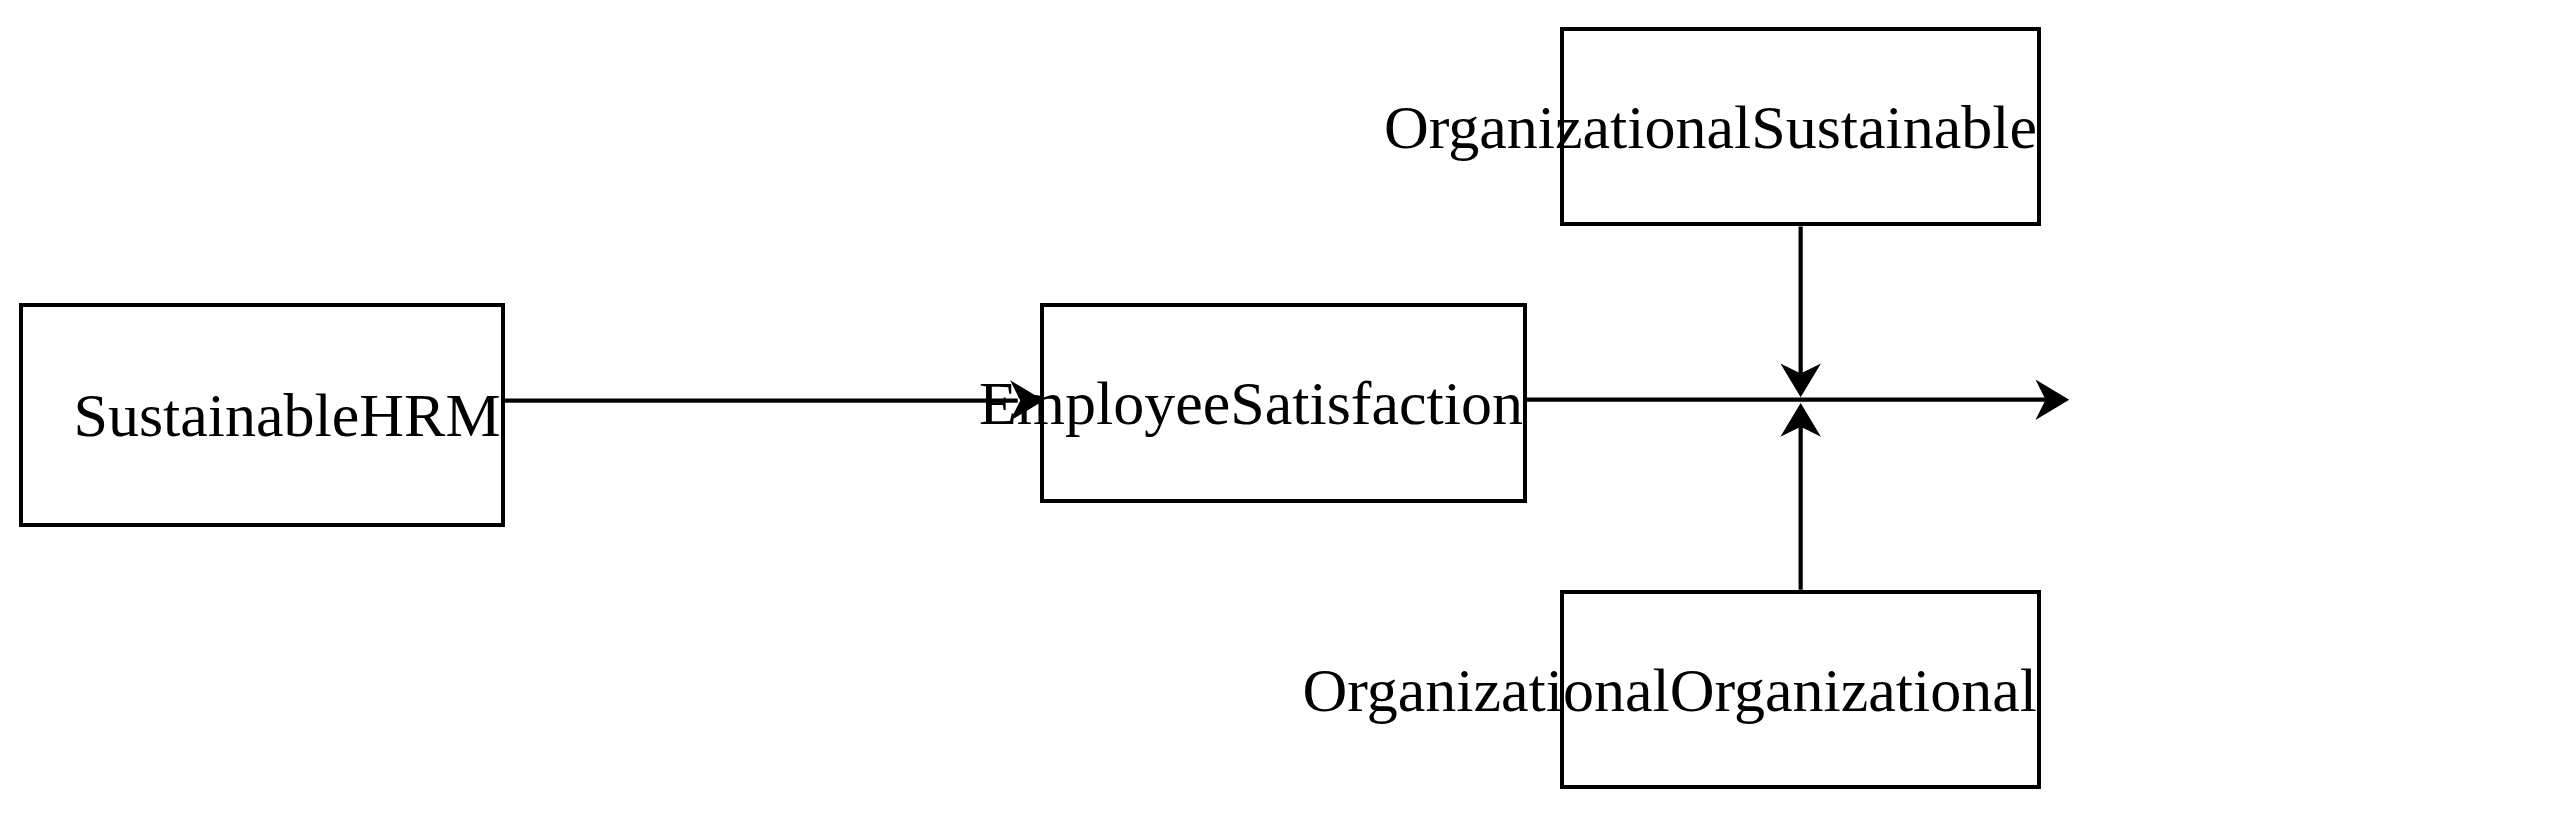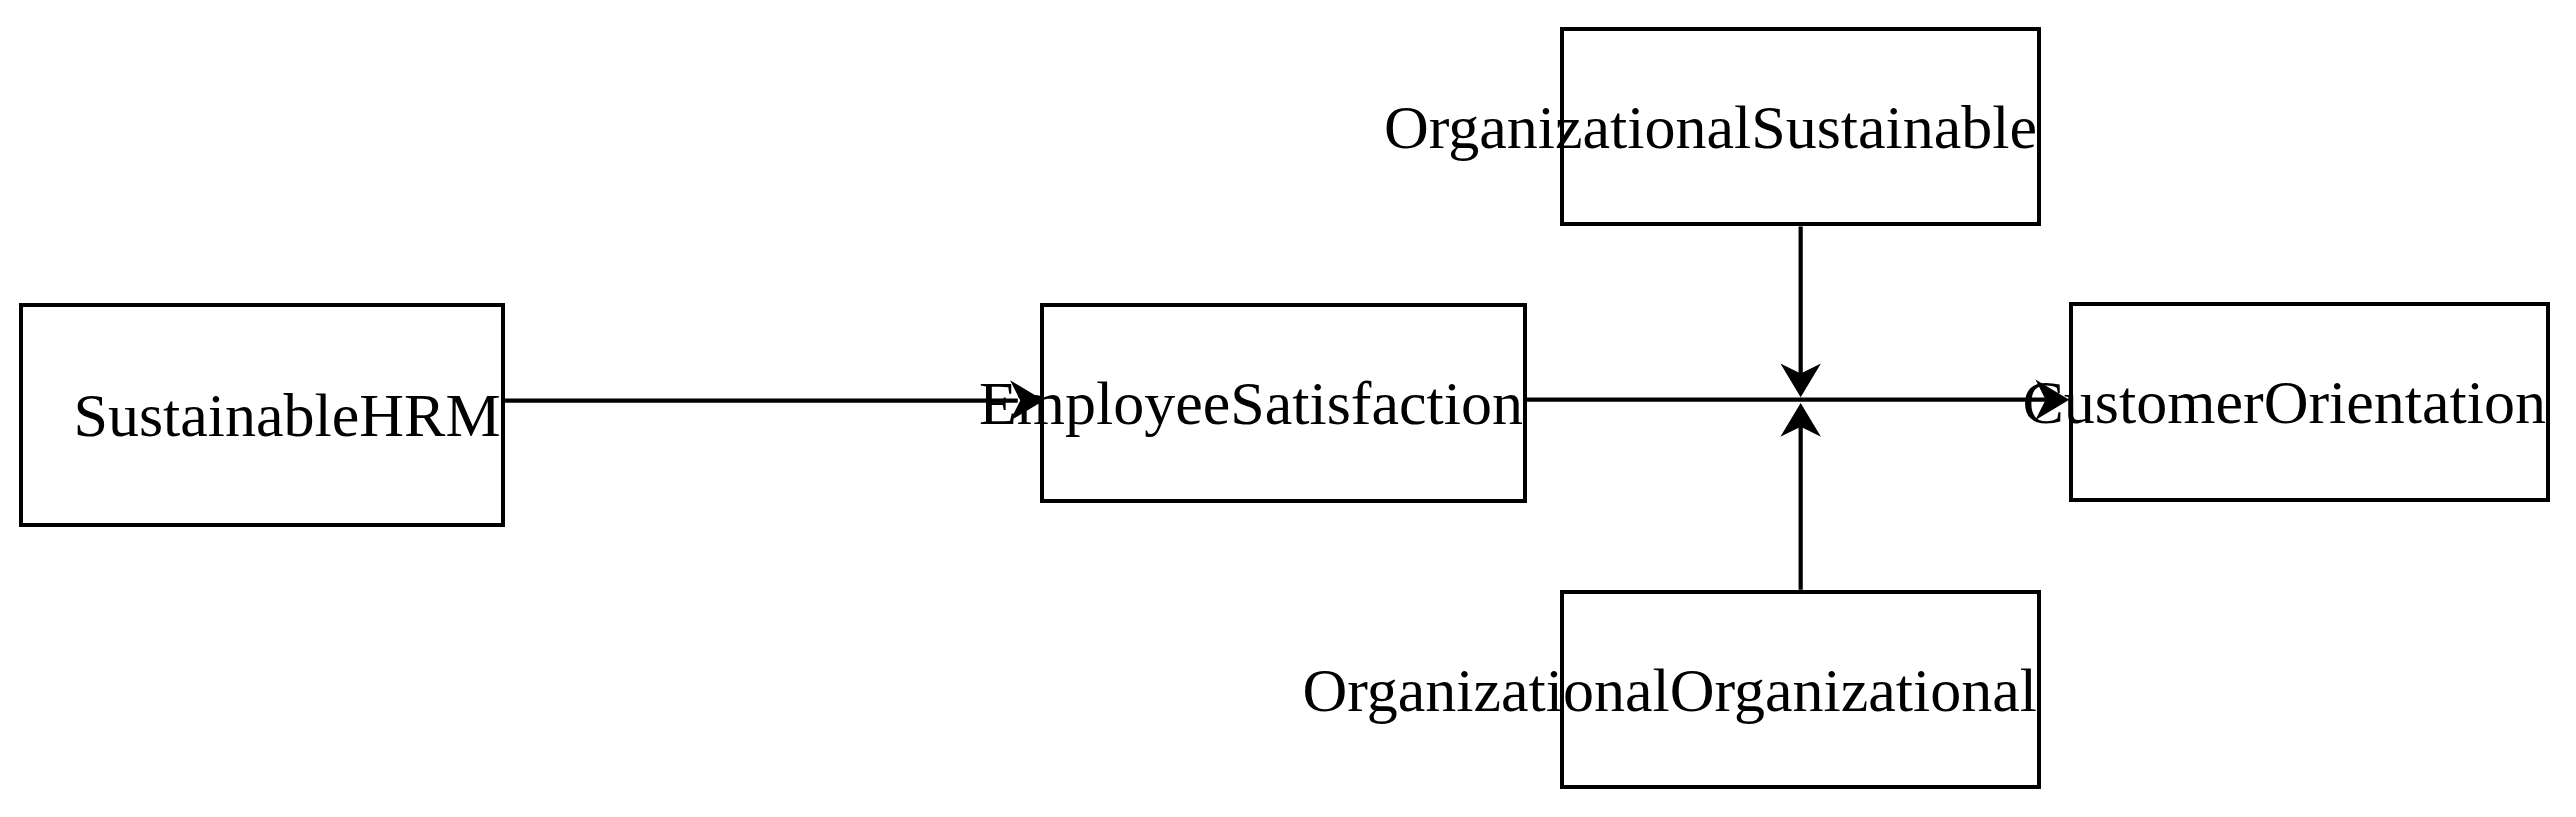--- a/index.html
+++ b/index.html
@@ -87,10 +87,6 @@
     <span>Organizational</span>
   </div>
 
-  <div class="node" style="left:2069px; top:302px; width:481px; height:200px;">
-    <span>Customer</span>
-    <span>Orientation</span>
-  </div>
 
 </div>
 

